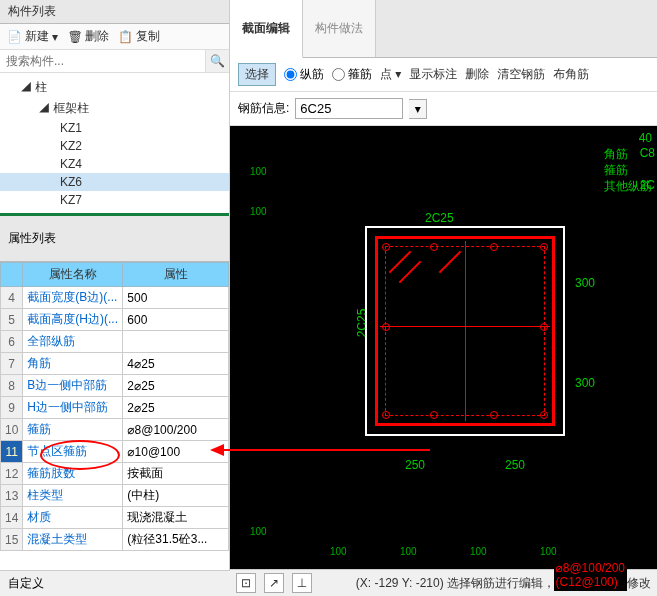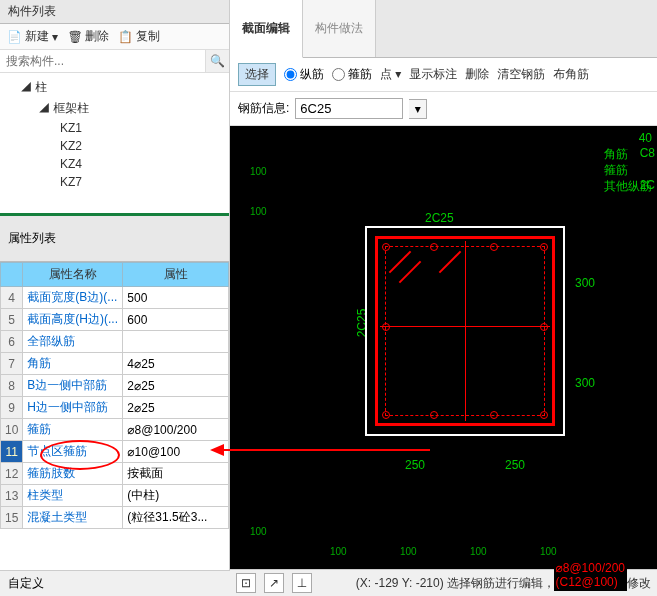--- a/index.html
+++ b/index.html
@@ -81,6 +81,7 @@
     <div class="tree-item l3">KZ1</div>
     <div class="tree-item l3">KZ2</div>
     <div class="tree-item l3">KZ4</div>
+    <div class="tree-item l3 sel">KZ6</div>
     <div class="tree-item l3">KZ7</div>
   </div>
   <div class="prop-hdr">属性列表</div>

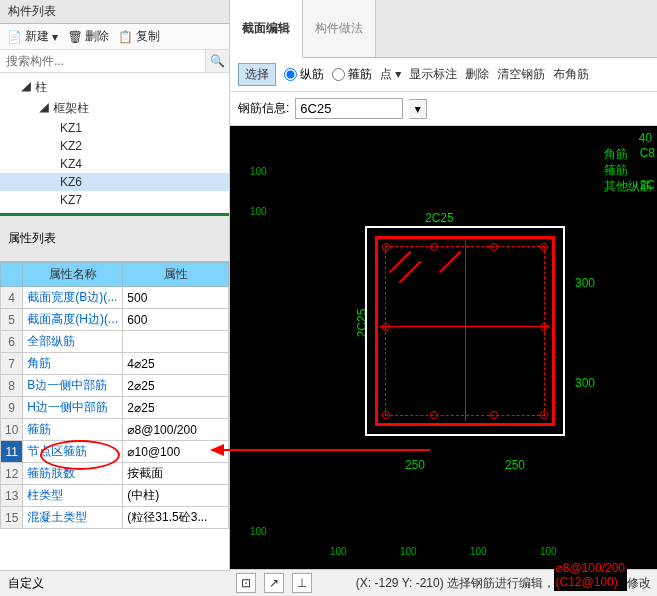--- a/index.html
+++ b/index.html
@@ -145,6 +145,11 @@
           <td>(中柱)</td>
         </tr>
         <tr>
+          <td>14</td>
+          <td>材质</td>
+          <td>现浇混凝土</td>
+        </tr>
+        <tr>
           <td>15</td>
           <td>混凝土类型</td>
           <td>(粒径31.5砼3...</td>

